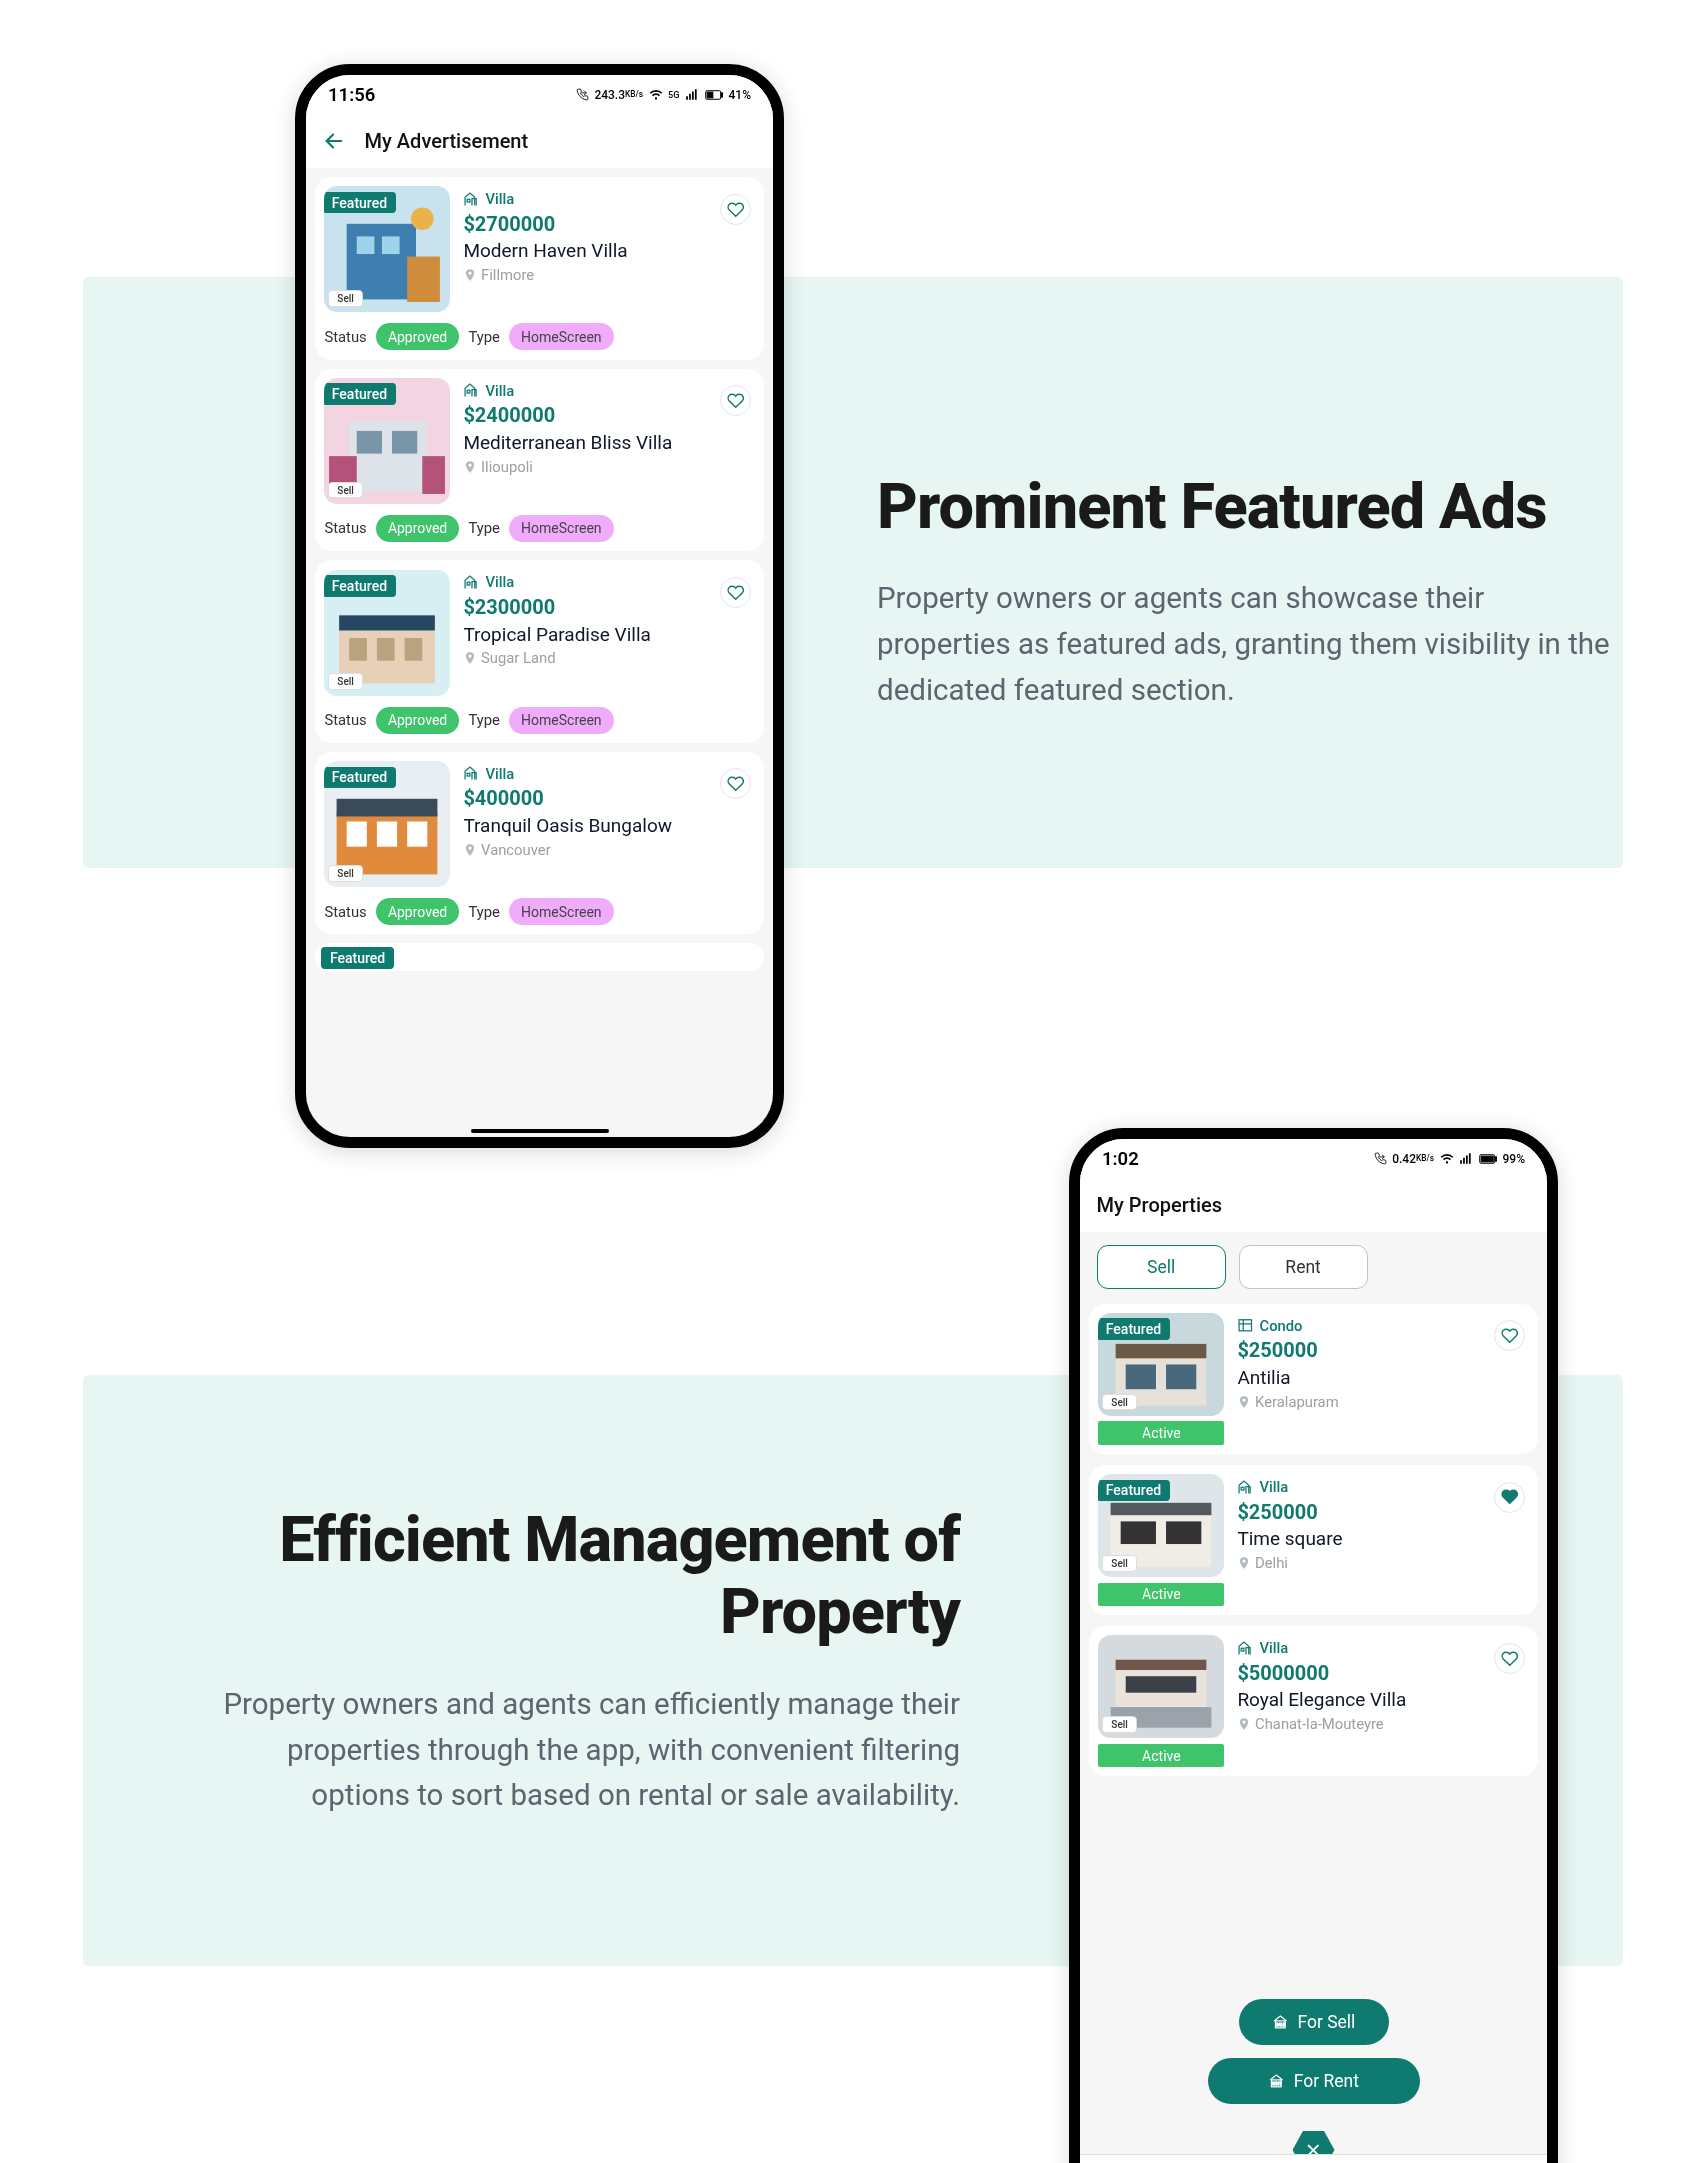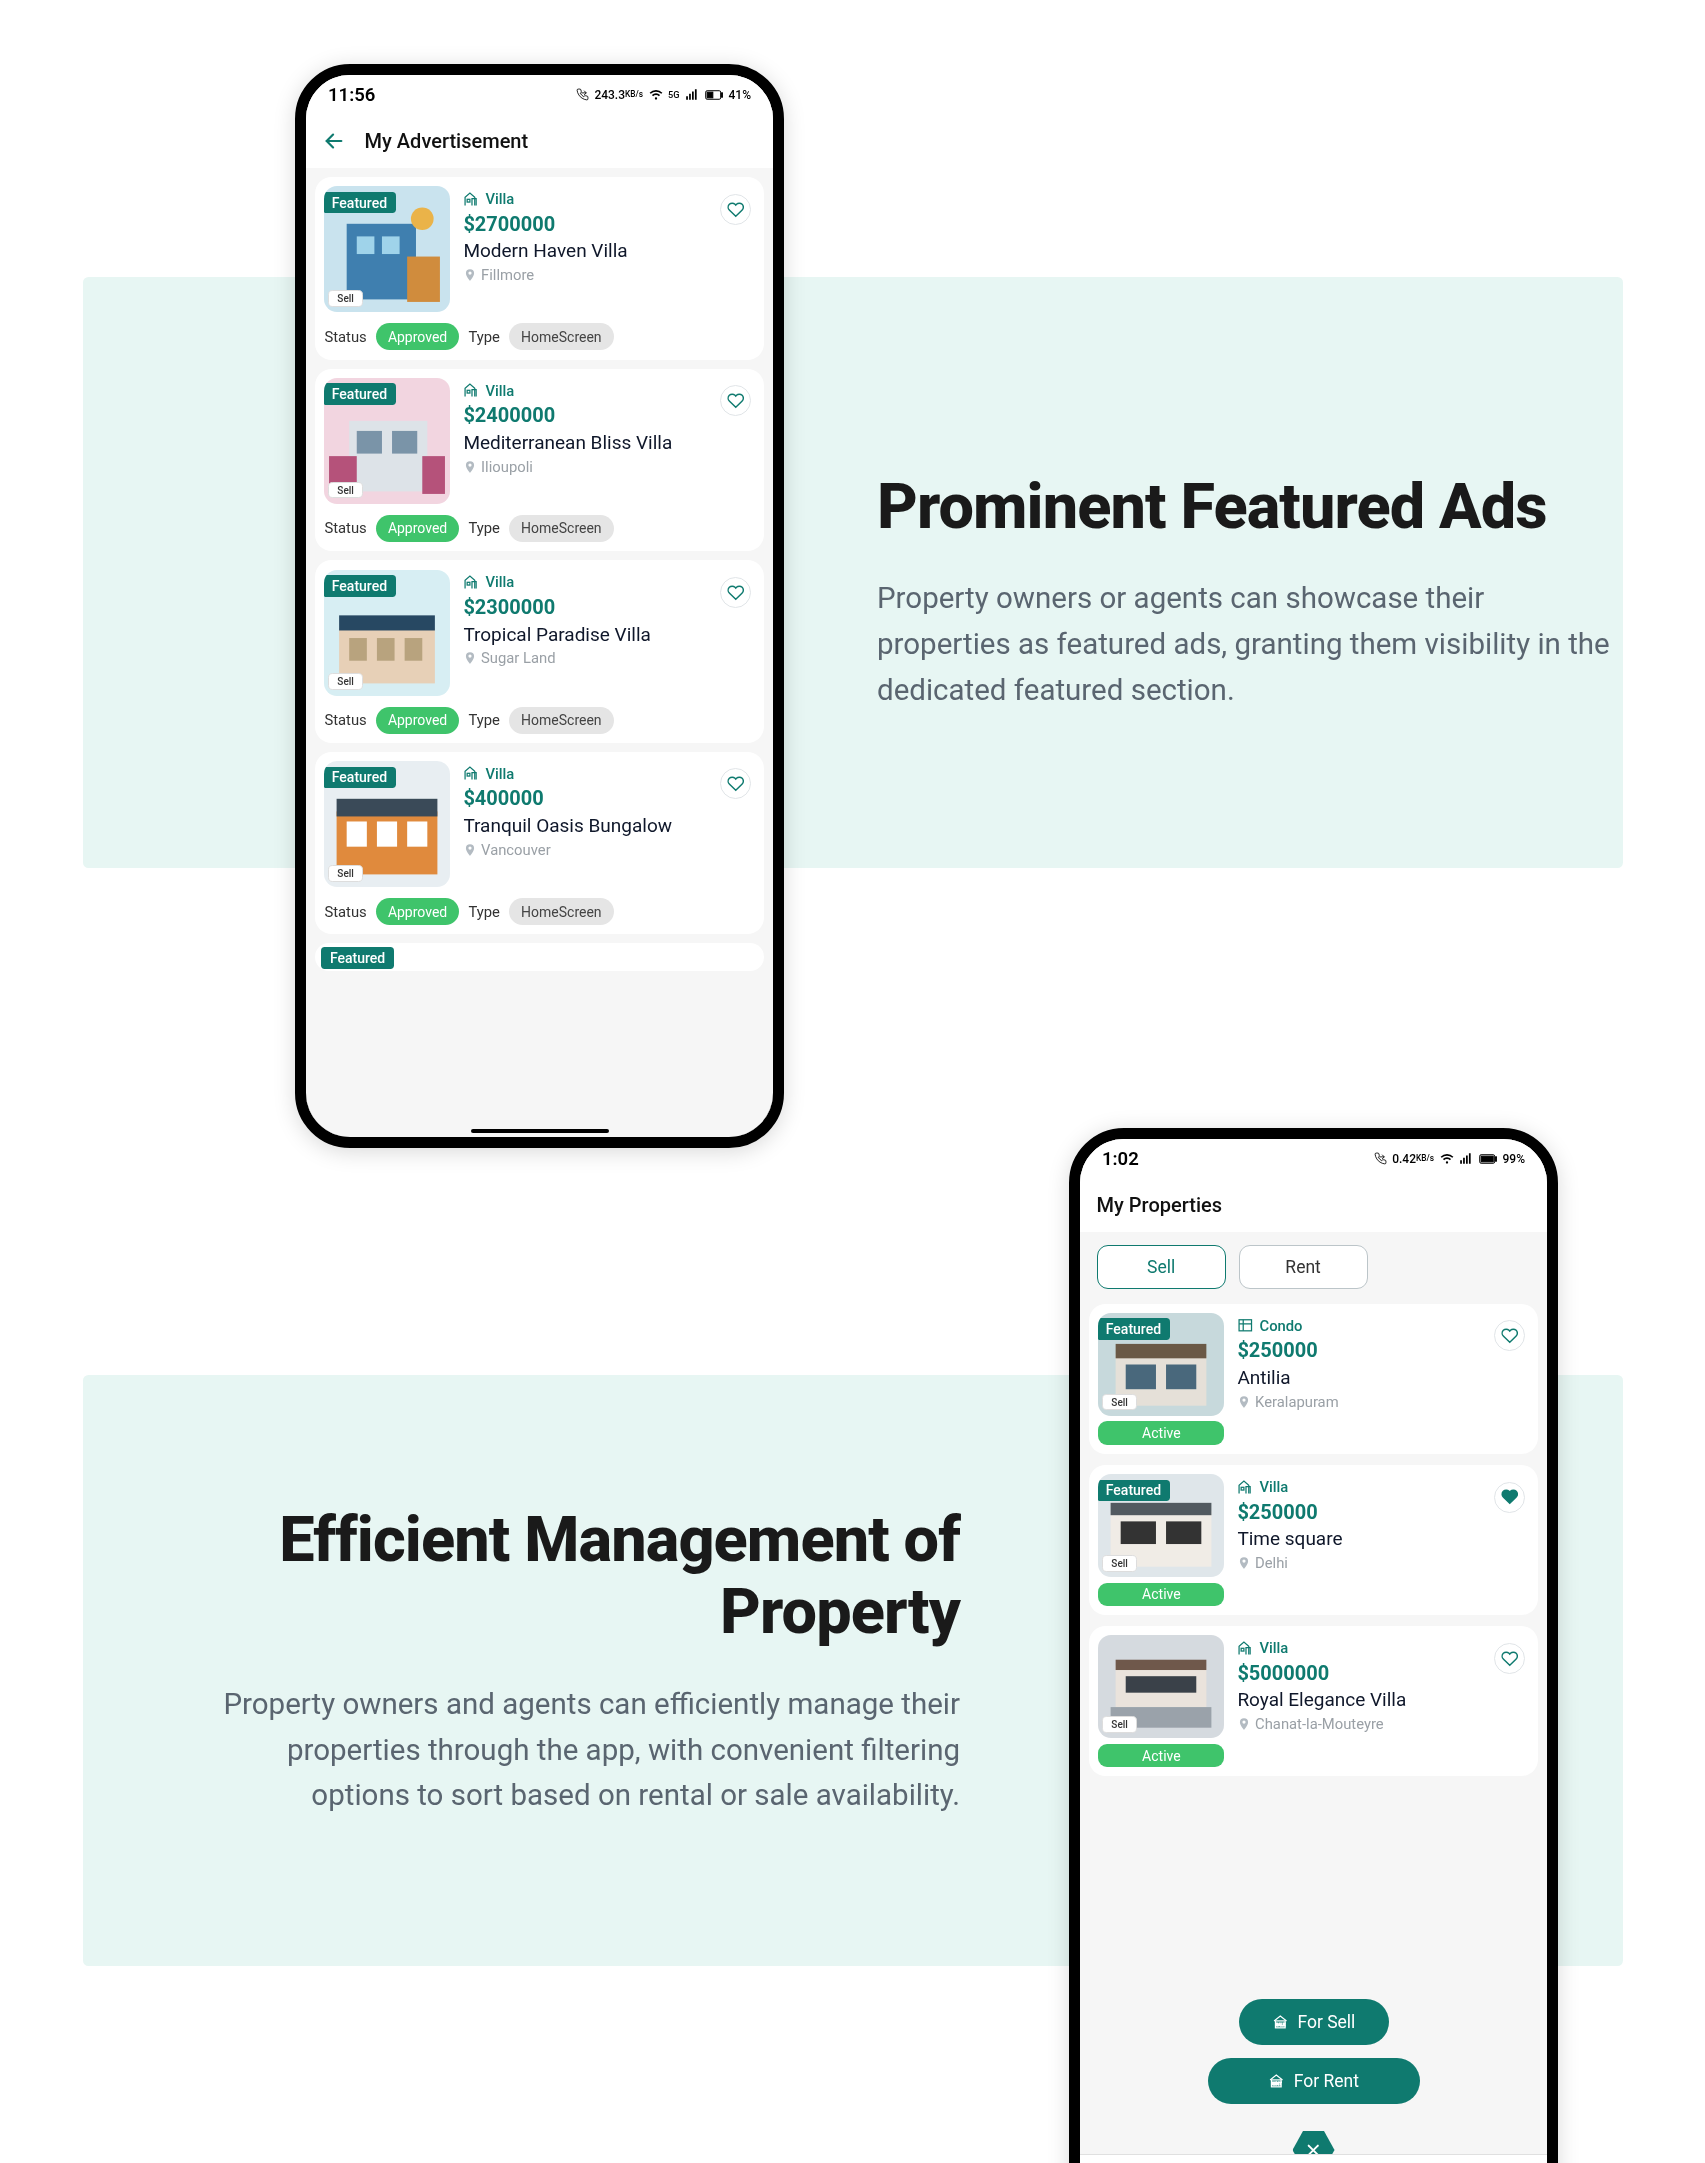--- a/index.html
+++ b/index.html
@@ -153,7 +153,7 @@
     font-size: 14px;
   }
   .pill-green { background: #3fc46b; color: #fff; }
-  .pill-grey  { background: #e5e5e5; color: #444; }
+  .pill-grey  { background: #f0abfc; color: #444; }
 
   .active-badge {
     margin-top: 5.5px;

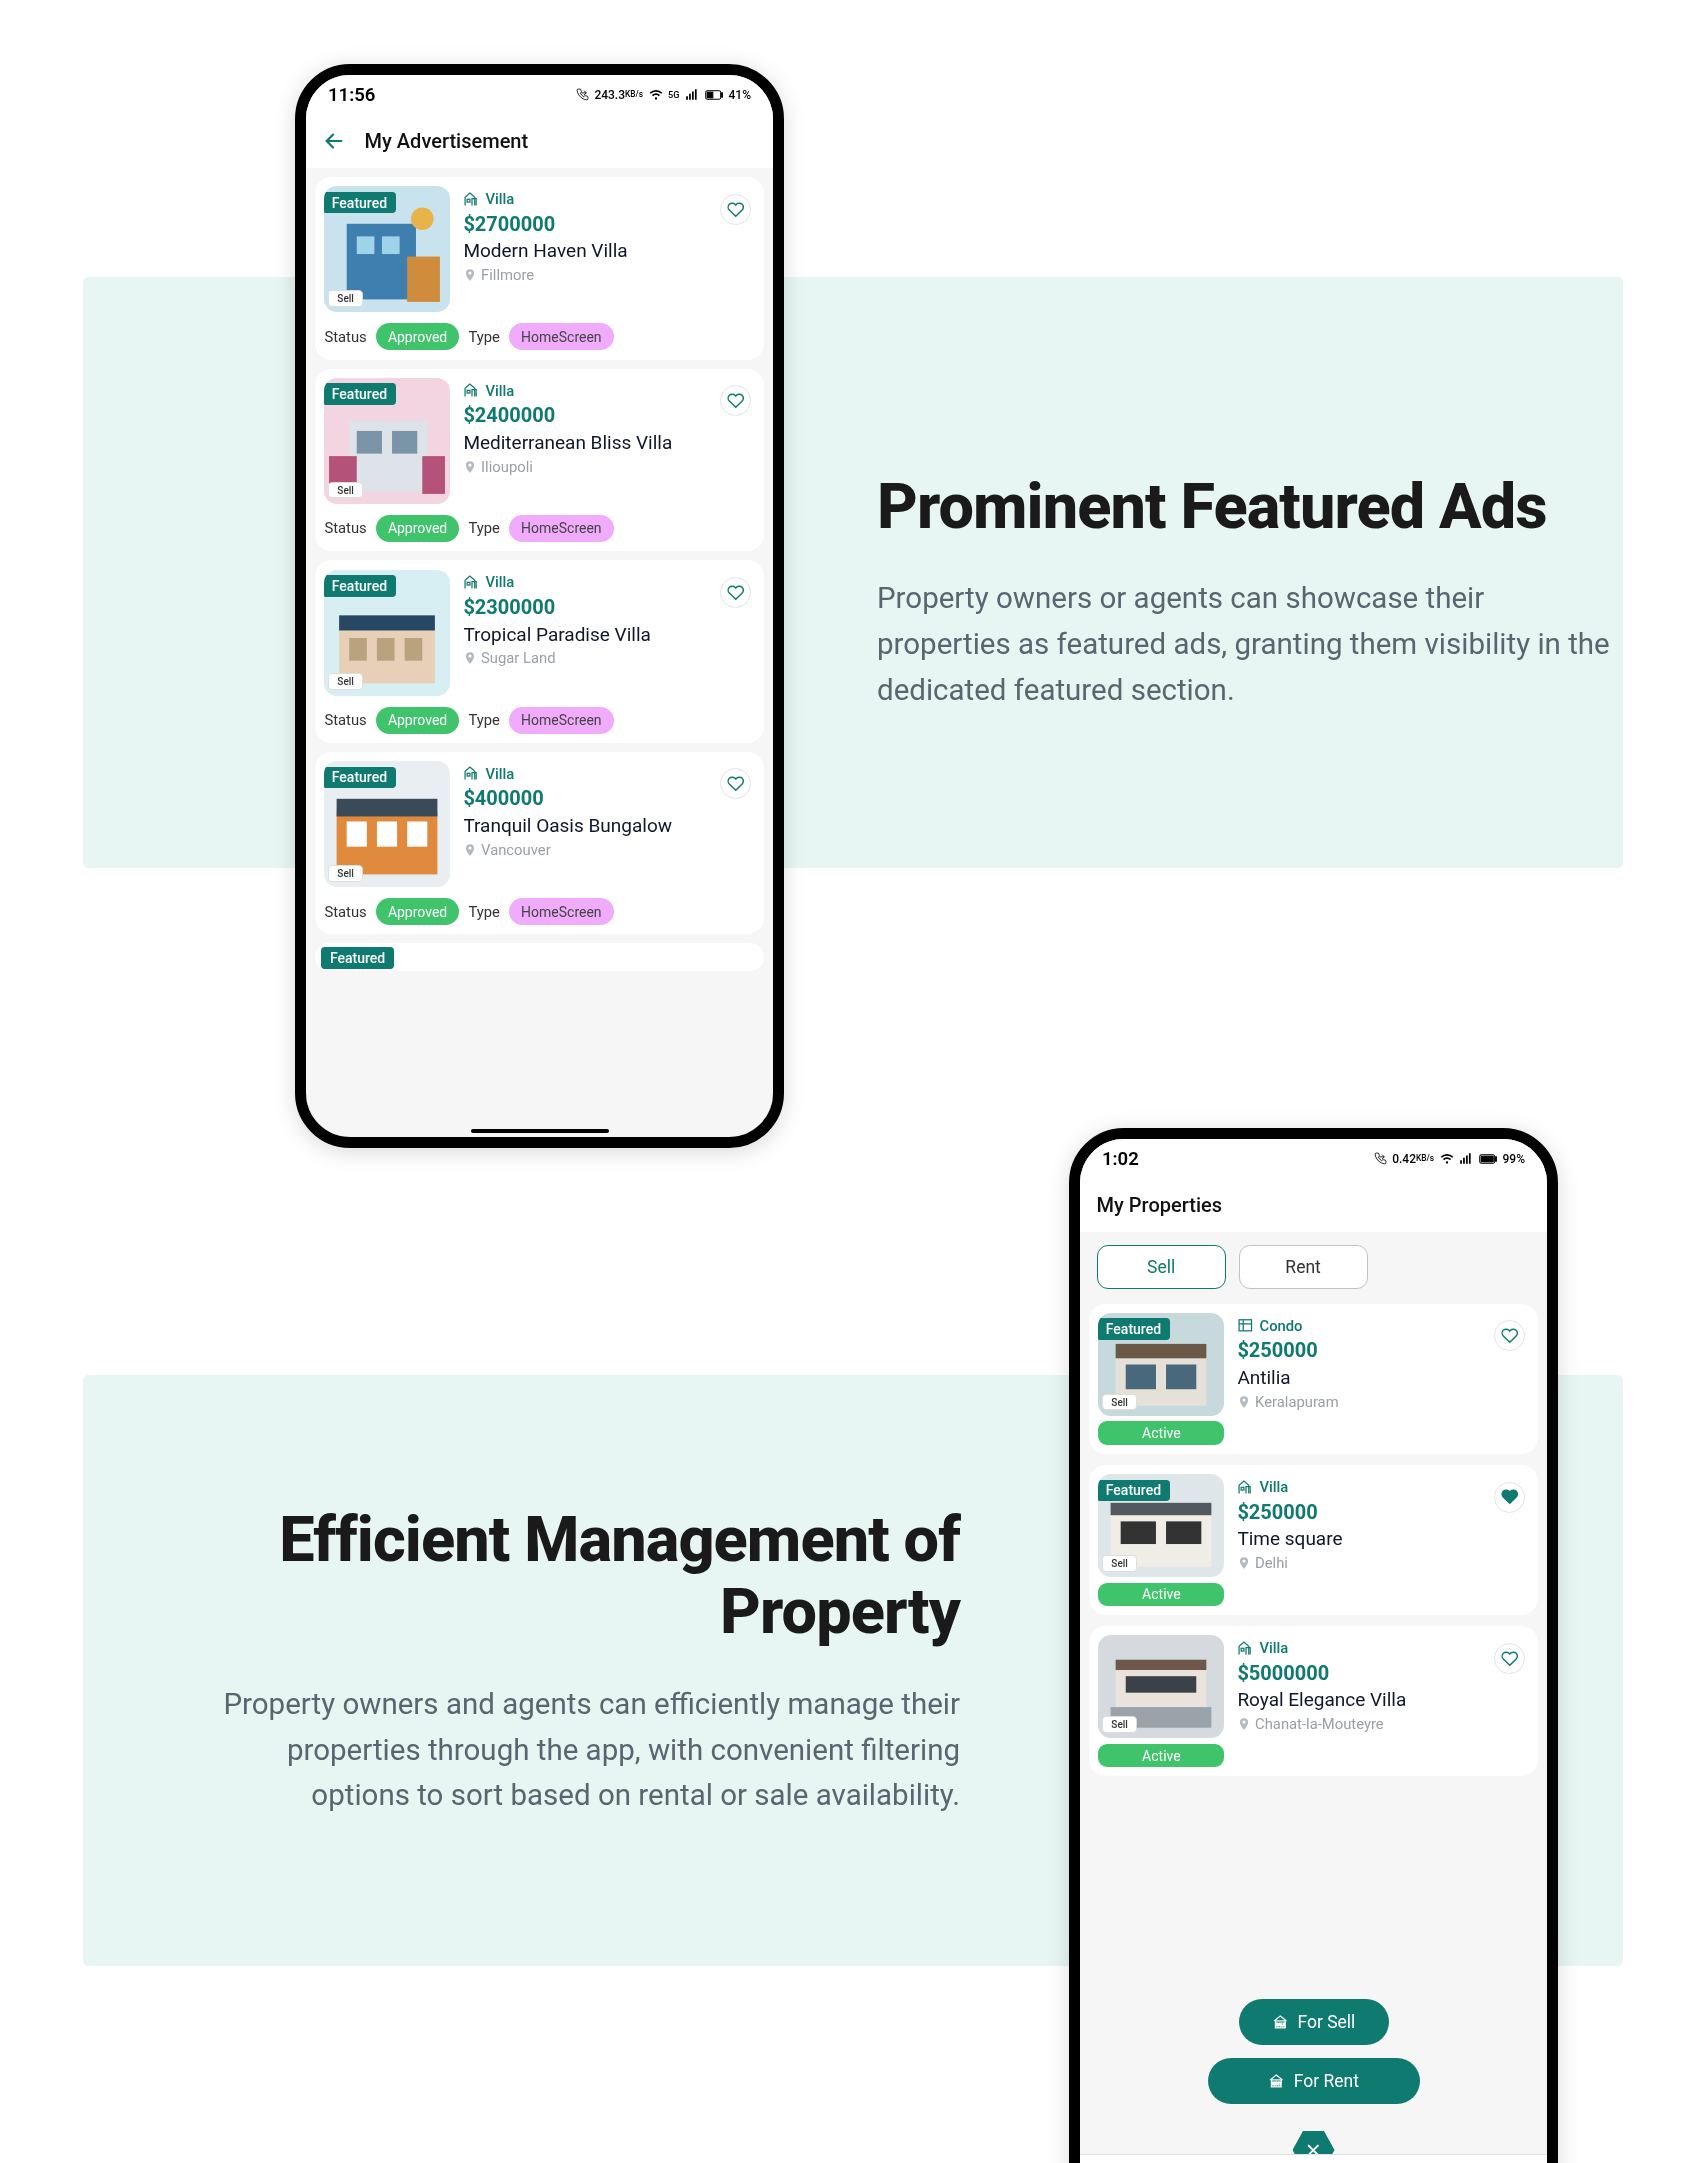--- a/index.html
+++ b/index.html
@@ -162,7 +162,7 @@
     text-align: center;
     font-size: 14px;
     padding: 3.7px 0;
-    border-radius: 9px;
+    border-radius: 2px;
     width: 126px;
   }
 

